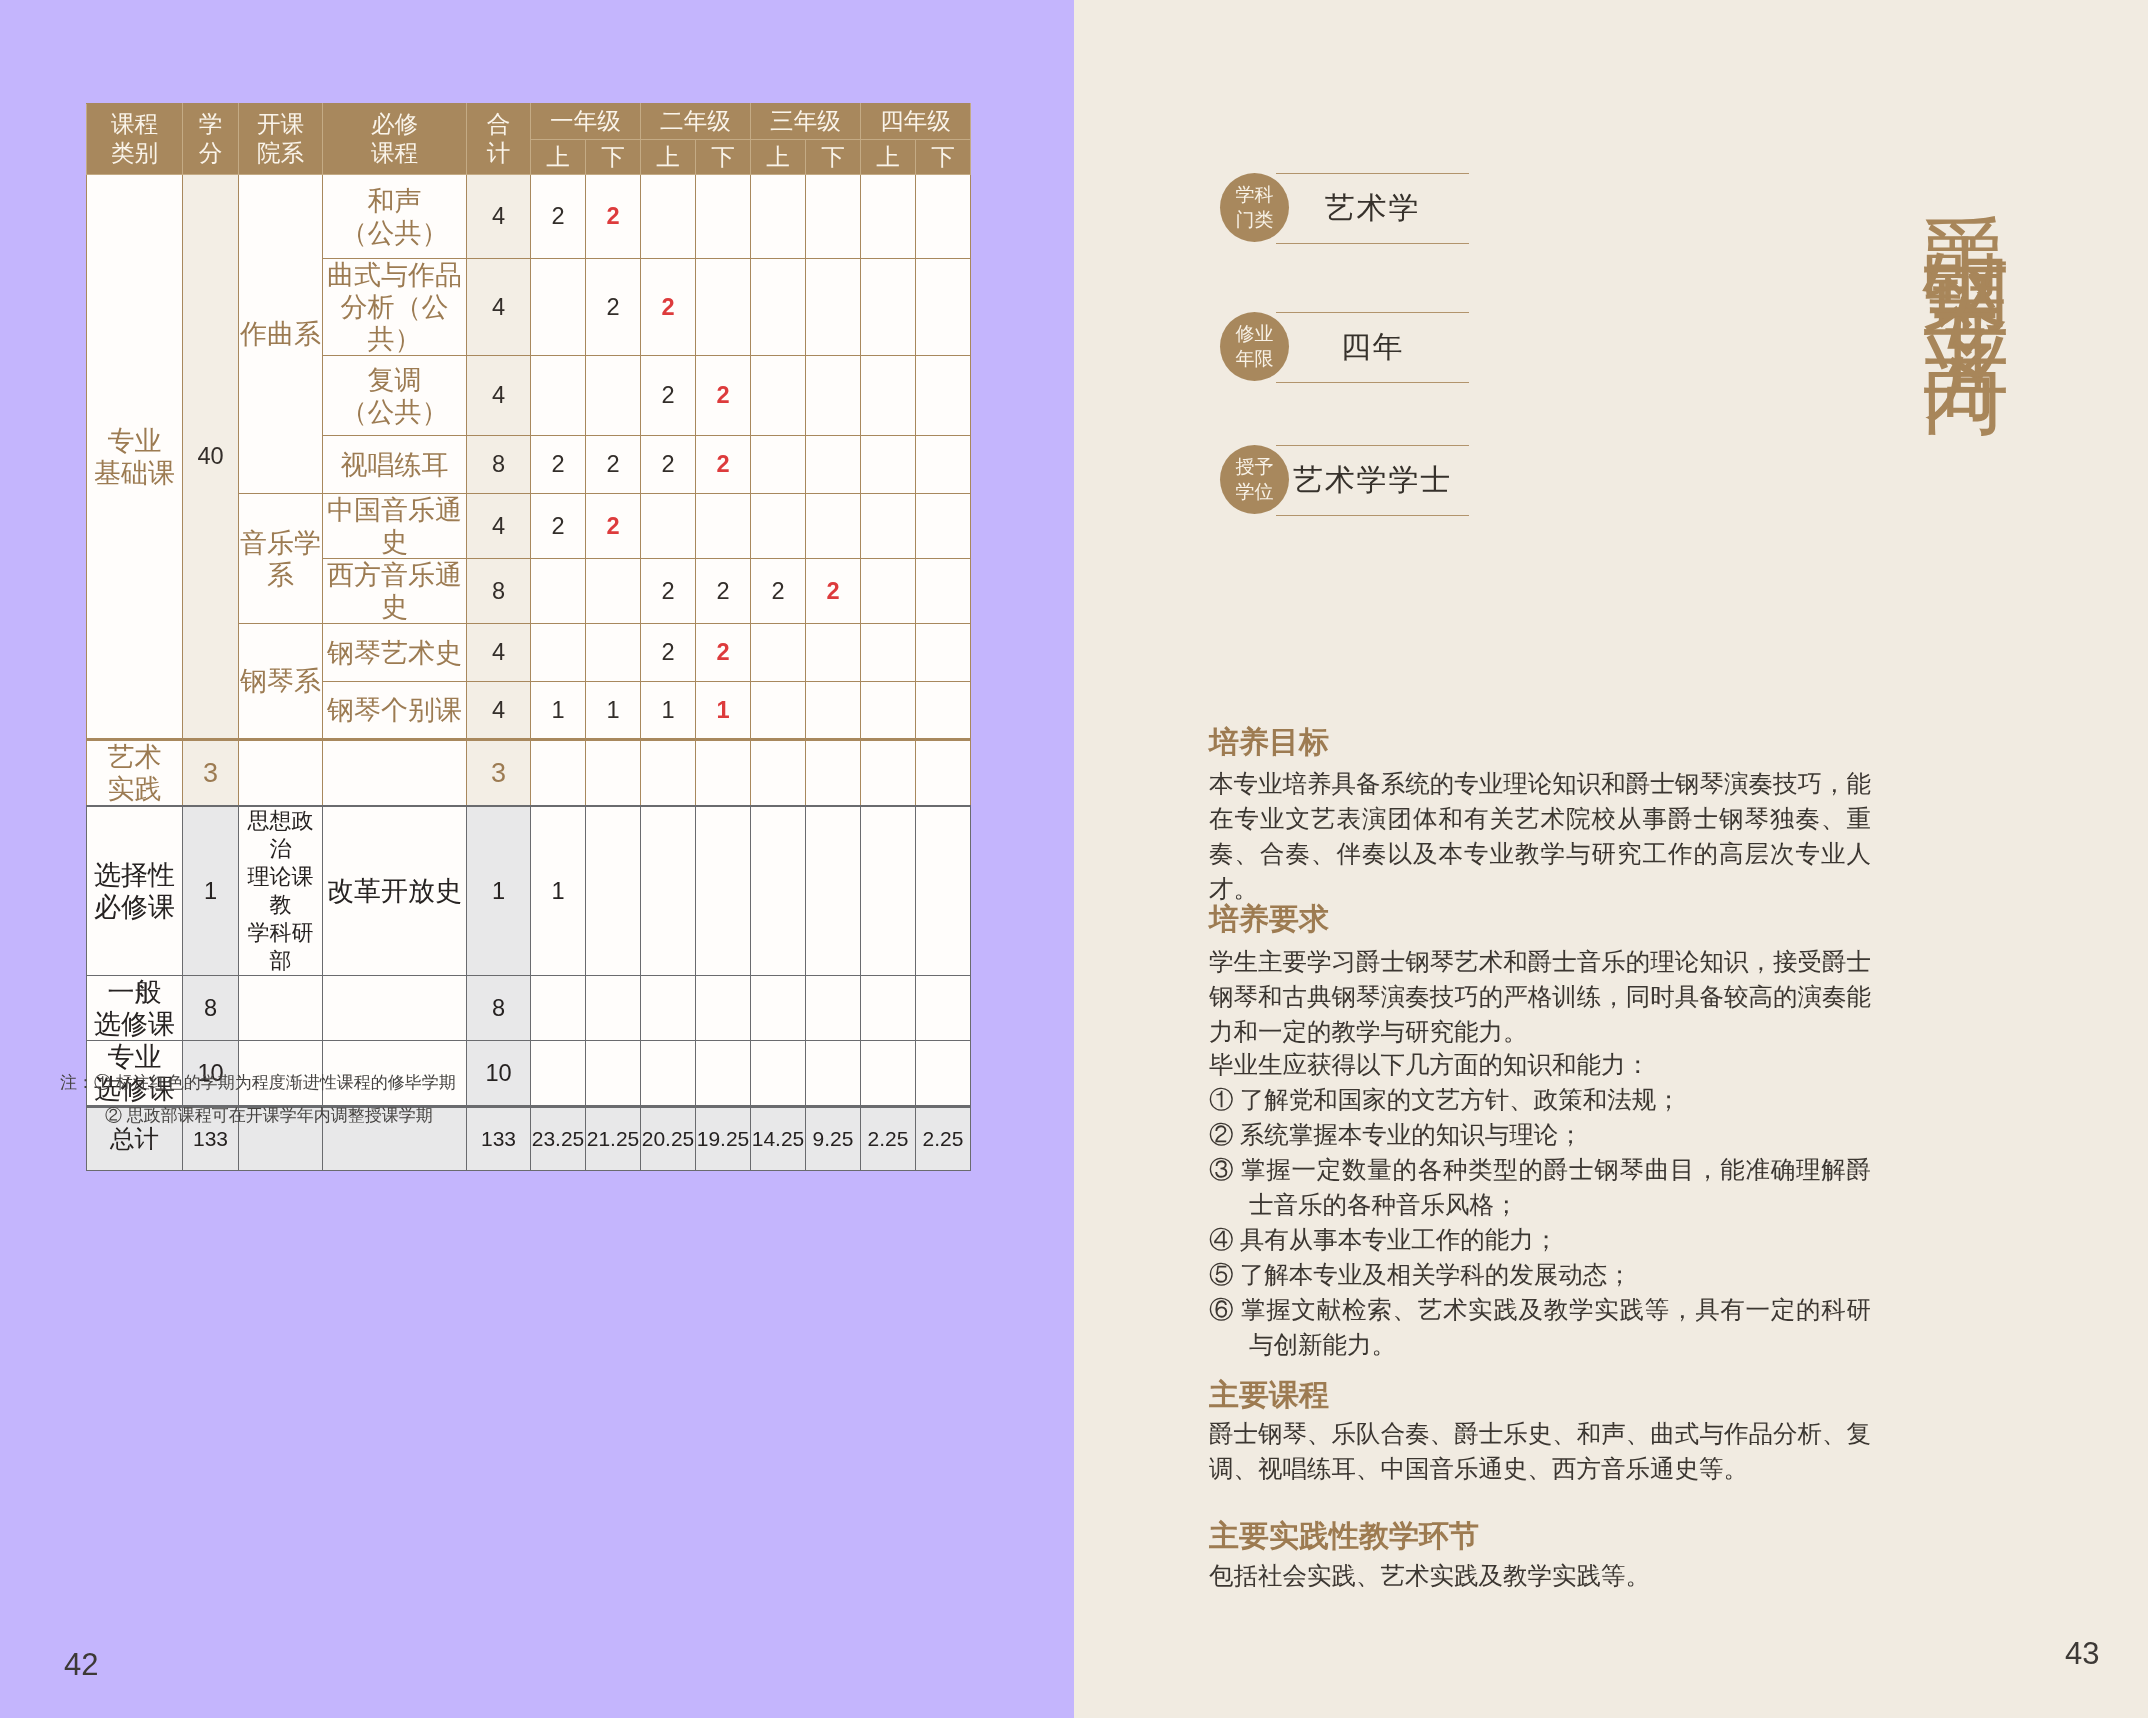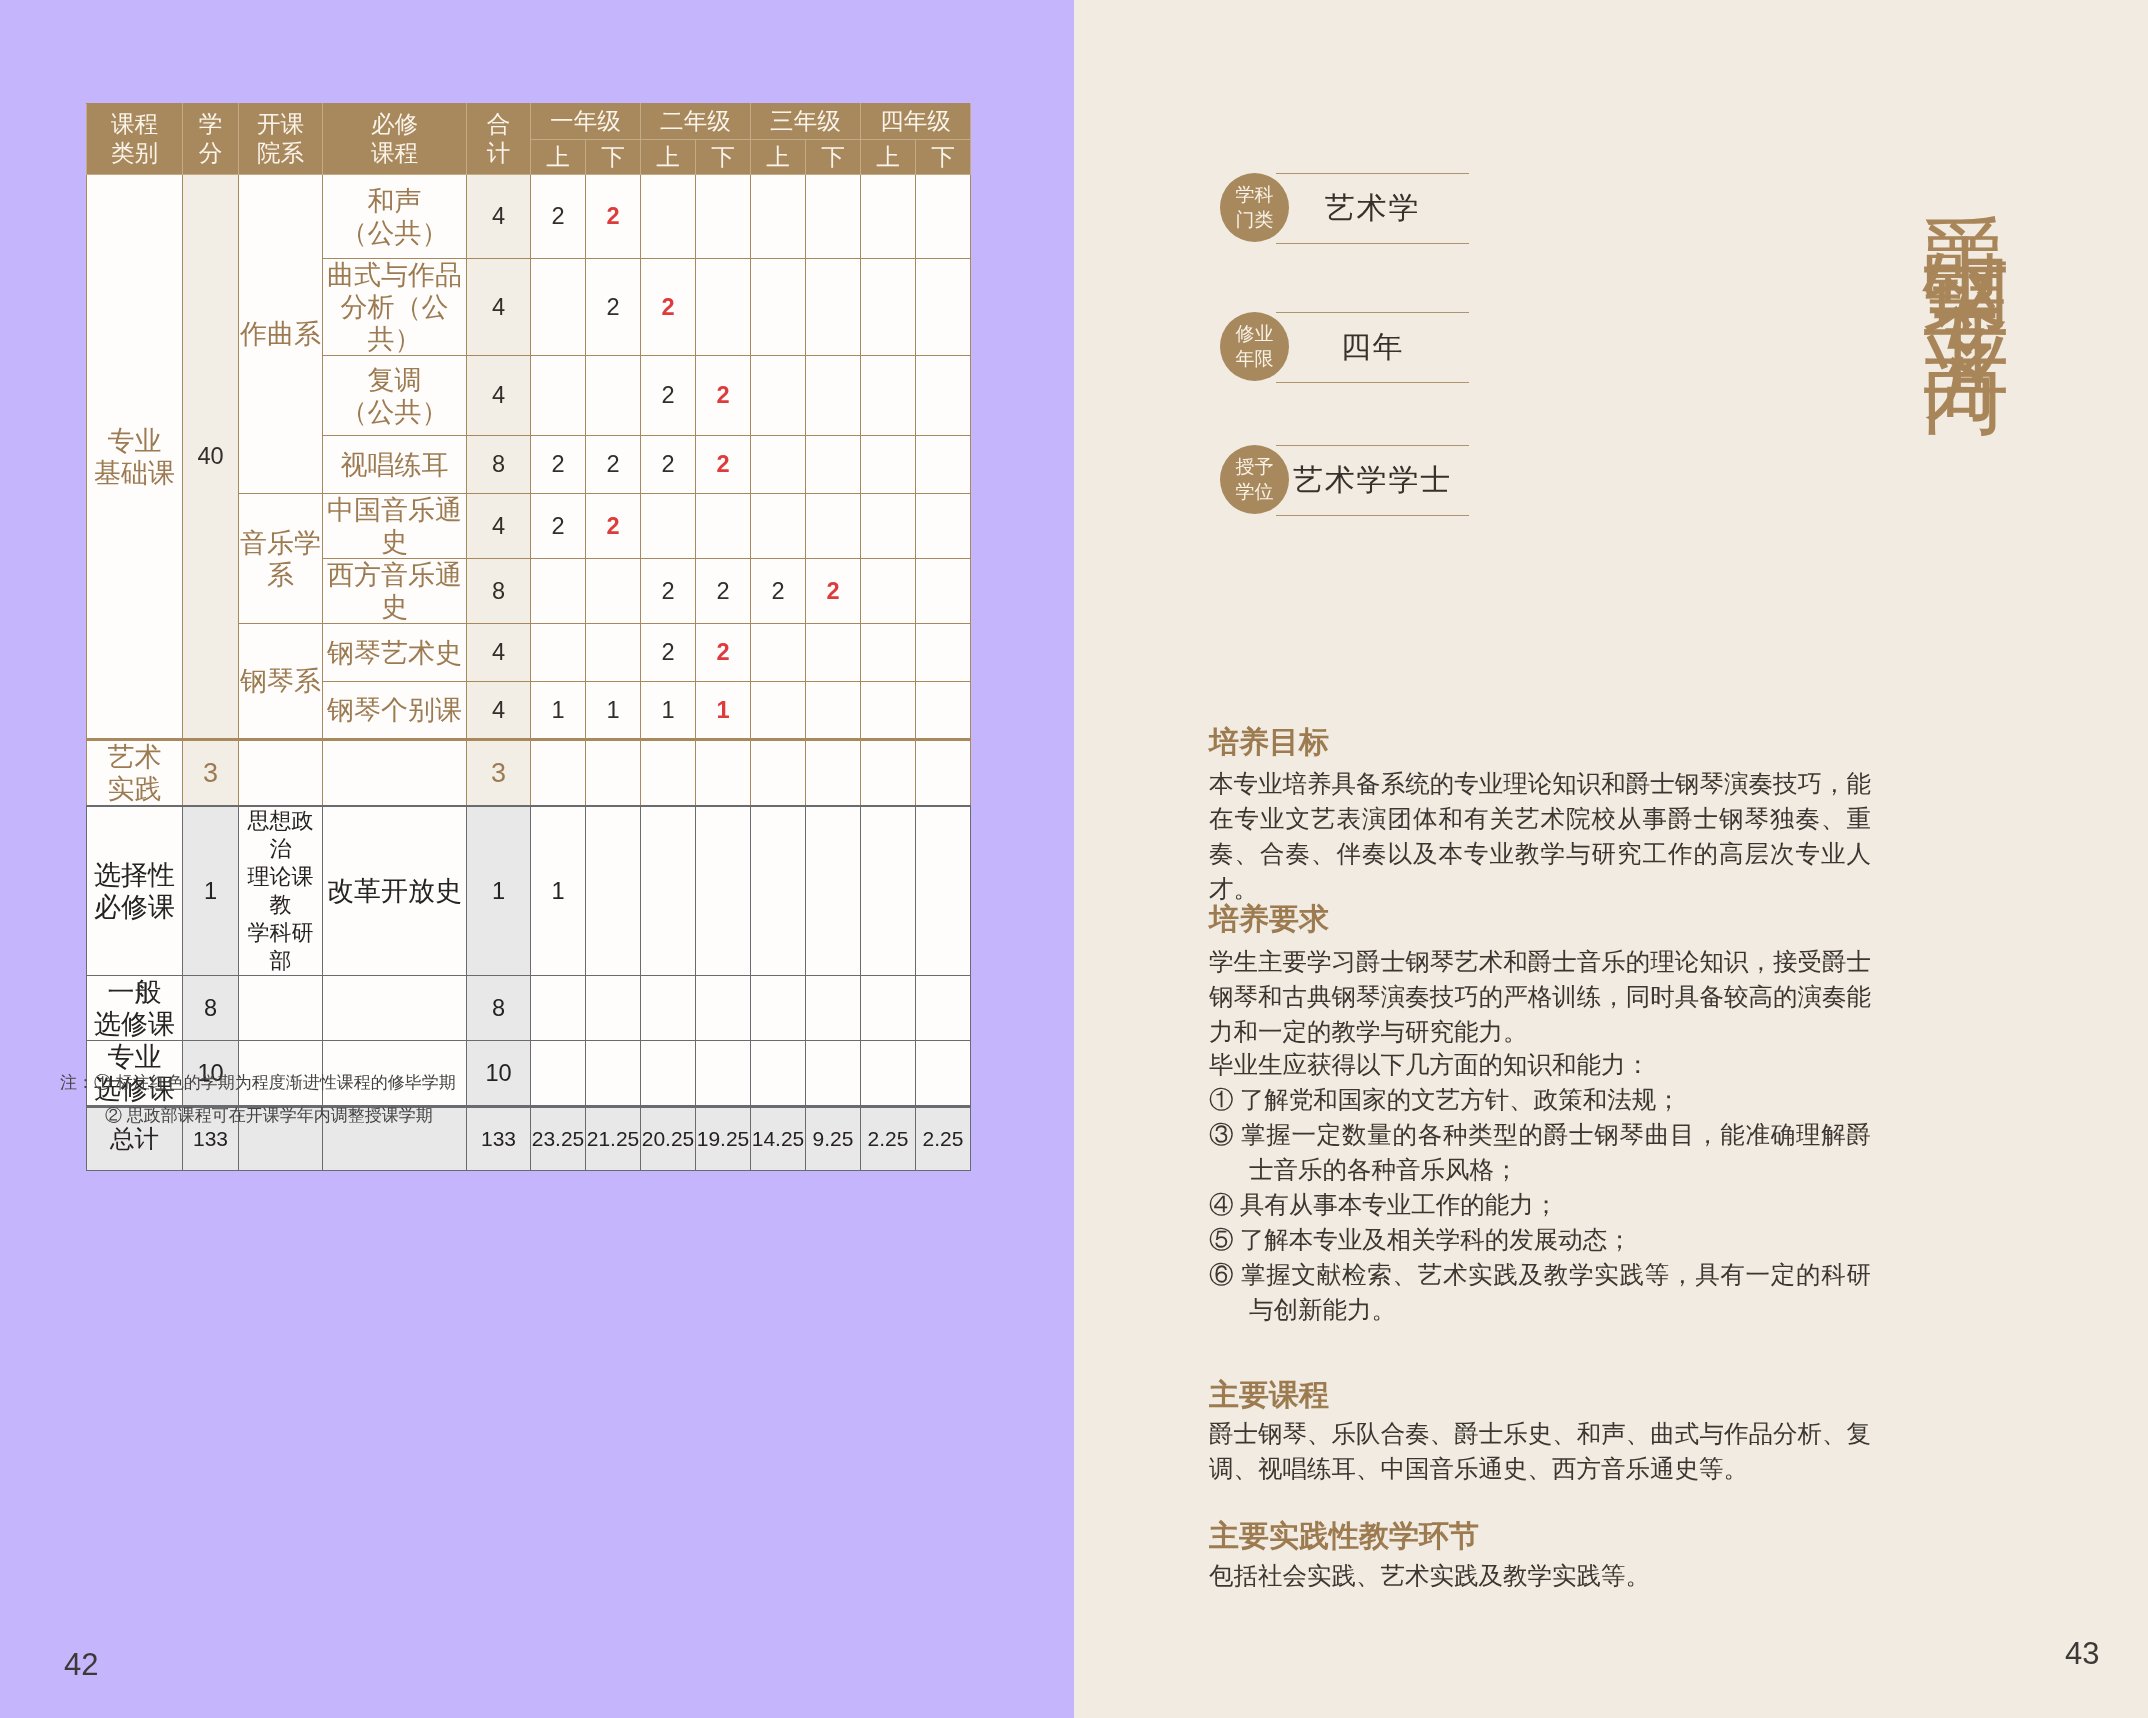--- a/index.html
+++ b/index.html
@@ -330,6 +330,7 @@
     <p class="bodyp p-req">学生主要学习爵士钢琴艺术和爵士音乐的理论知识，接受爵士钢琴和古典钢琴演奏技巧的严格训练，同时具备较高的演奏能力和一定的教学与研究能力。</p>
     <ul class="req-list">
       <li>① 了解党和国家的文艺方针、政策和法规；</li>
+      <li>② 系统掌握本专业的知识与理论；</li>
       <li>③ 掌握一定数量的各种类型的爵士钢琴曲目，能准确理解爵士音乐的各种音乐风格；</li>
       <li>④ 具有从事本专业工作的能力；</li>
       <li>⑤ 了解本专业及相关学科的发展动态；</li>

